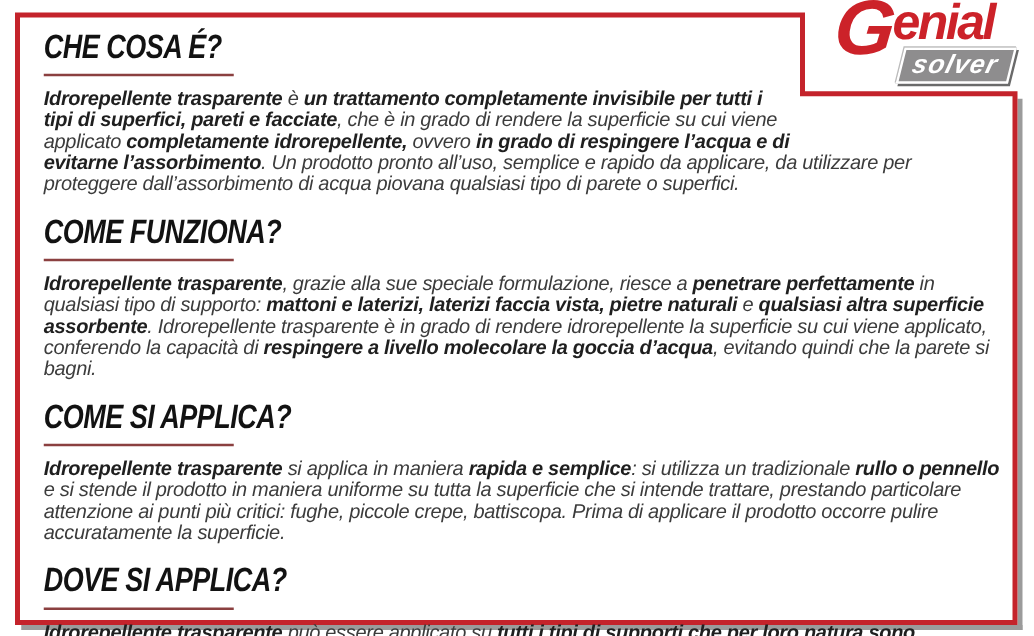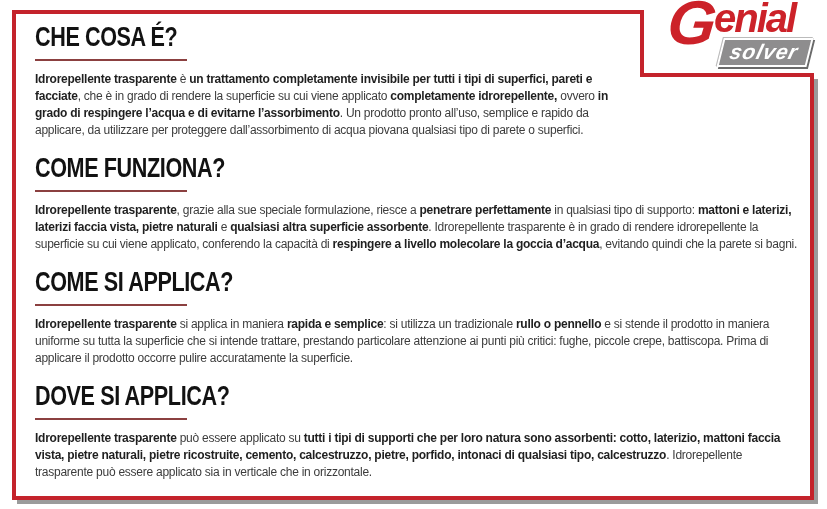--- a/index.html
+++ b/index.html
@@ -45,7 +45,7 @@
     position:absolute; left:35px; top:14px; width:767px;
     color:#3c3c3c;
   }
-  .section { margin-bottom:2px; }
+  .section { margin-bottom:2px;font-style:italic; }
   .section-title {
     display:inline-block;
     font-weight:bold; font-size:27px; color:#121212;

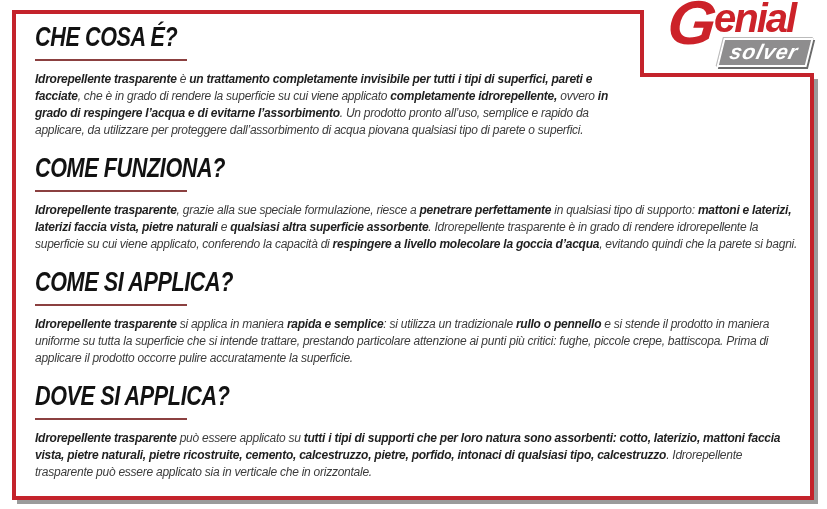--- a/index.html
+++ b/index.html
@@ -60,7 +60,7 @@
     margin:6px 0 10px 0;
   }
   .body-text {
-    font-size:12px; line-height:17px; letter-spacing:-0.25px;
+    font-size:16px; line-height:17px; letter-spacing:-0.25px;
     text-align:left;
   }
   .body-text b { color:#1f1f1f; }

